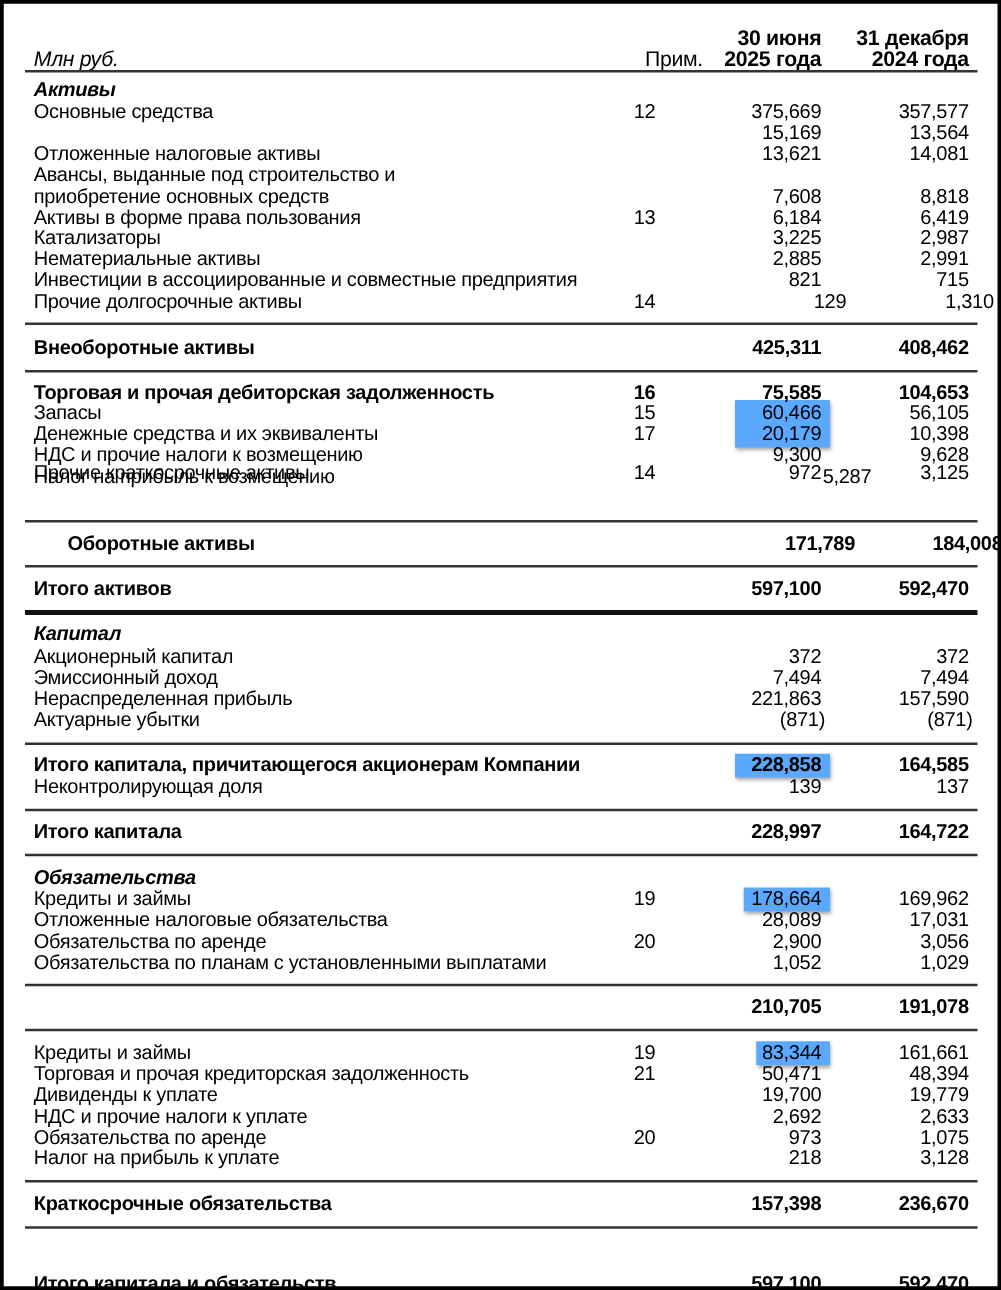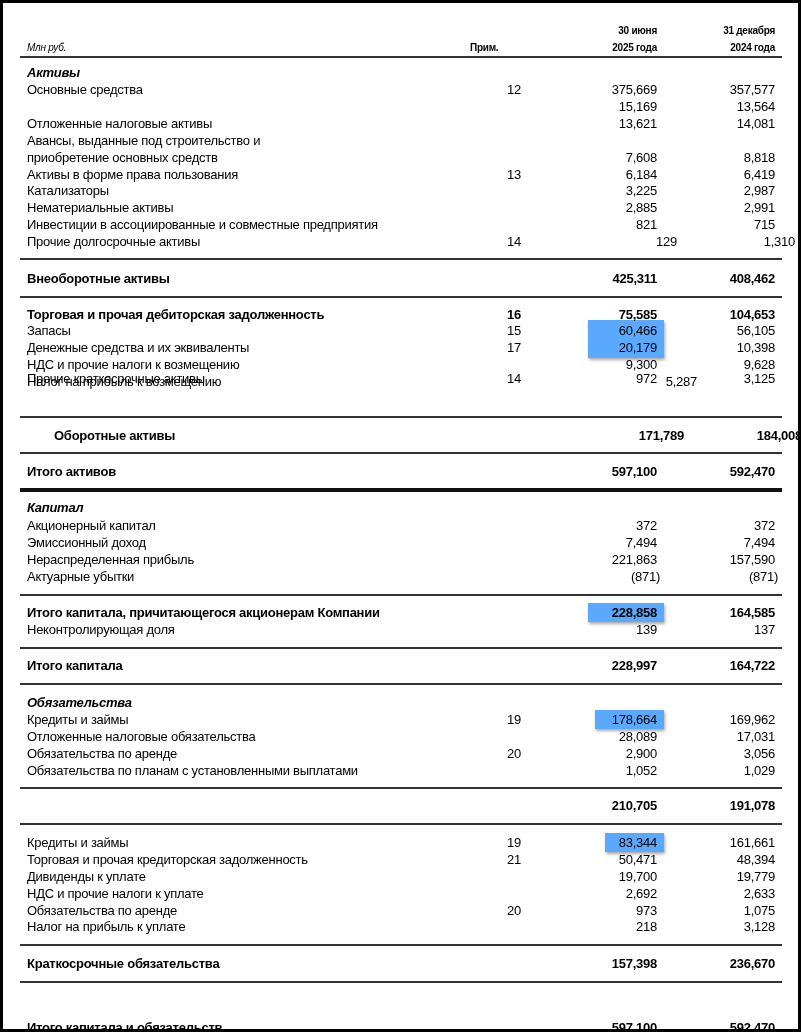--- a/index.html
+++ b/index.html
@@ -16,7 +16,7 @@
   .row .v2 { position: absolute; right: 26px; text-align: right; white-space: nowrap; }
   .row.bold { font-weight: bold; }
   .row.section .lbl { font-weight: bold; font-style: italic; }
-  .hdr { position: absolute; font-size: 10px; line-height: 17px; letter-spacing: -0.25px; }
+  .hdr { position: absolute; font-size: 17px; line-height: 17px; letter-spacing: -0.25px; }
   .hdr.unit { left: 27px; top: 39px; font-style: italic; }
   .hdr.note { left: 470px; top: 39px; font-weight: bold; }
   .hdr.c1 { right: 144px; top: 22px; text-align: right; font-weight: bold; }

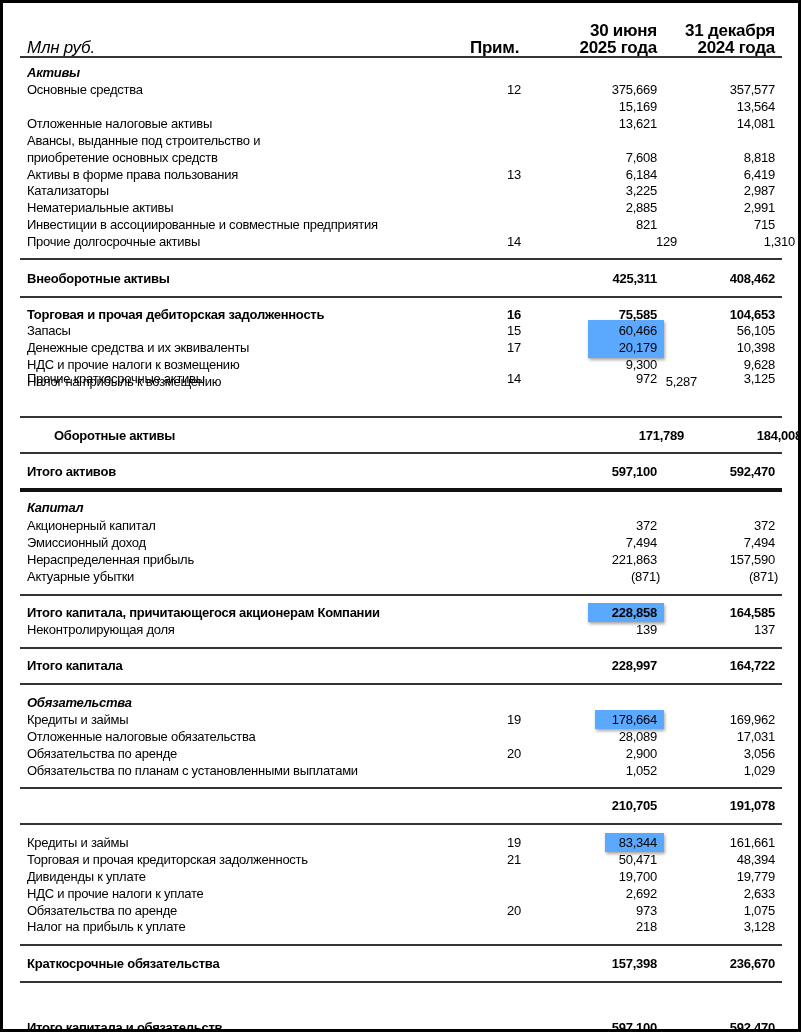--- a/index.html
+++ b/index.html
@@ -18,7 +18,7 @@
   .row.section .lbl { font-weight: bold; font-style: italic; }
   .hdr { position: absolute; font-size: 17px; line-height: 17px; letter-spacing: -0.25px; }
   .hdr.unit { left: 27px; top: 39px; font-style: italic; }
-  .hdr.note { left: 470px; top: 39px; font-weight: bold; }
+  .hdr.note { left: 516px; top: 39px; font-weight: normal; }
   .hdr.c1 { right: 144px; top: 22px; text-align: right; font-weight: bold; }
   .hdr.c2 { right: 26px; top: 22px; text-align: right; font-weight: bold; }
   .rule { position: absolute; left: 20px; width: 762px; height: 1.5px; background: #333; }

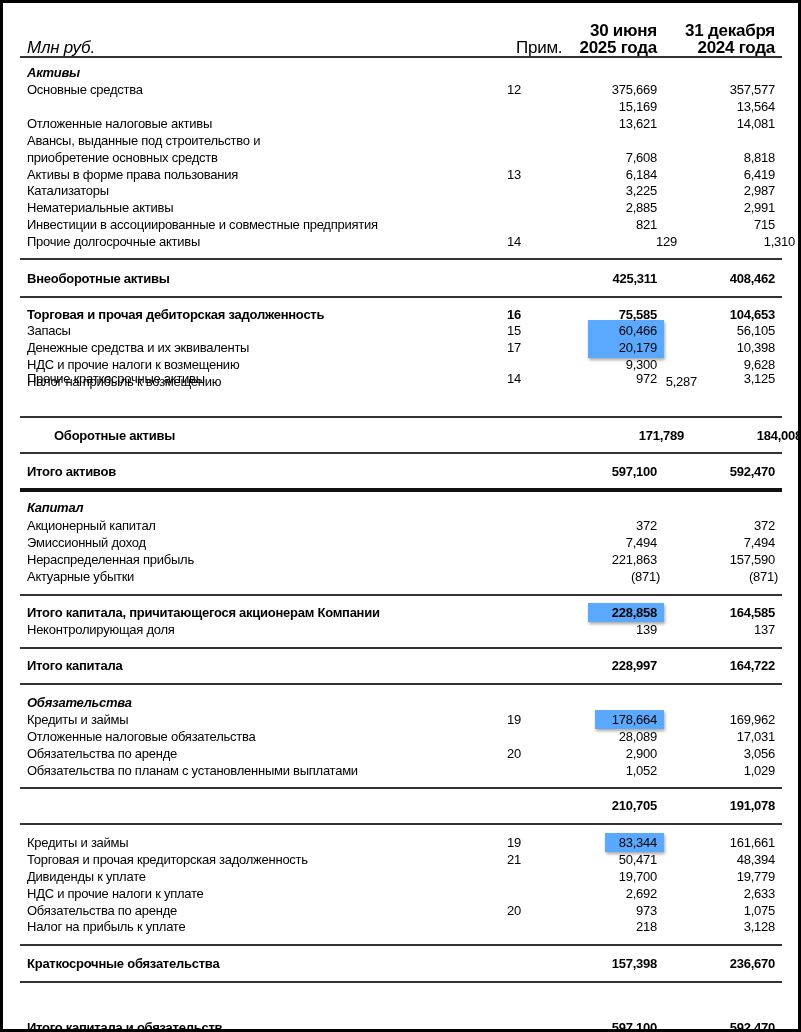--- a/index.html
+++ b/index.html
@@ -8,7 +8,7 @@
   .frame { position: absolute; left: 0; top: 0; width: 801px; height: 1032px;
            box-sizing: border-box; border: 3px solid #000; border-right-width: 3px; border-bottom-width: 3px; background:#fff; }
   .page { position: absolute; left: 0; top: 0; width: 801px; height: 1032px; }
-  .row { position: absolute; left: 0; width: 801px; height: 17px; font-size: 13px; line-height: 17px;
+  .row { position: absolute; left: 0; width: 801px; height: 17px; font-size: 16px; line-height: 17px;
          letter-spacing: -0.25px; }
   .row .lbl { position: absolute; left: 27px; white-space: nowrap; }
   .row .note { position: absolute; left: 507px; white-space: nowrap; }

